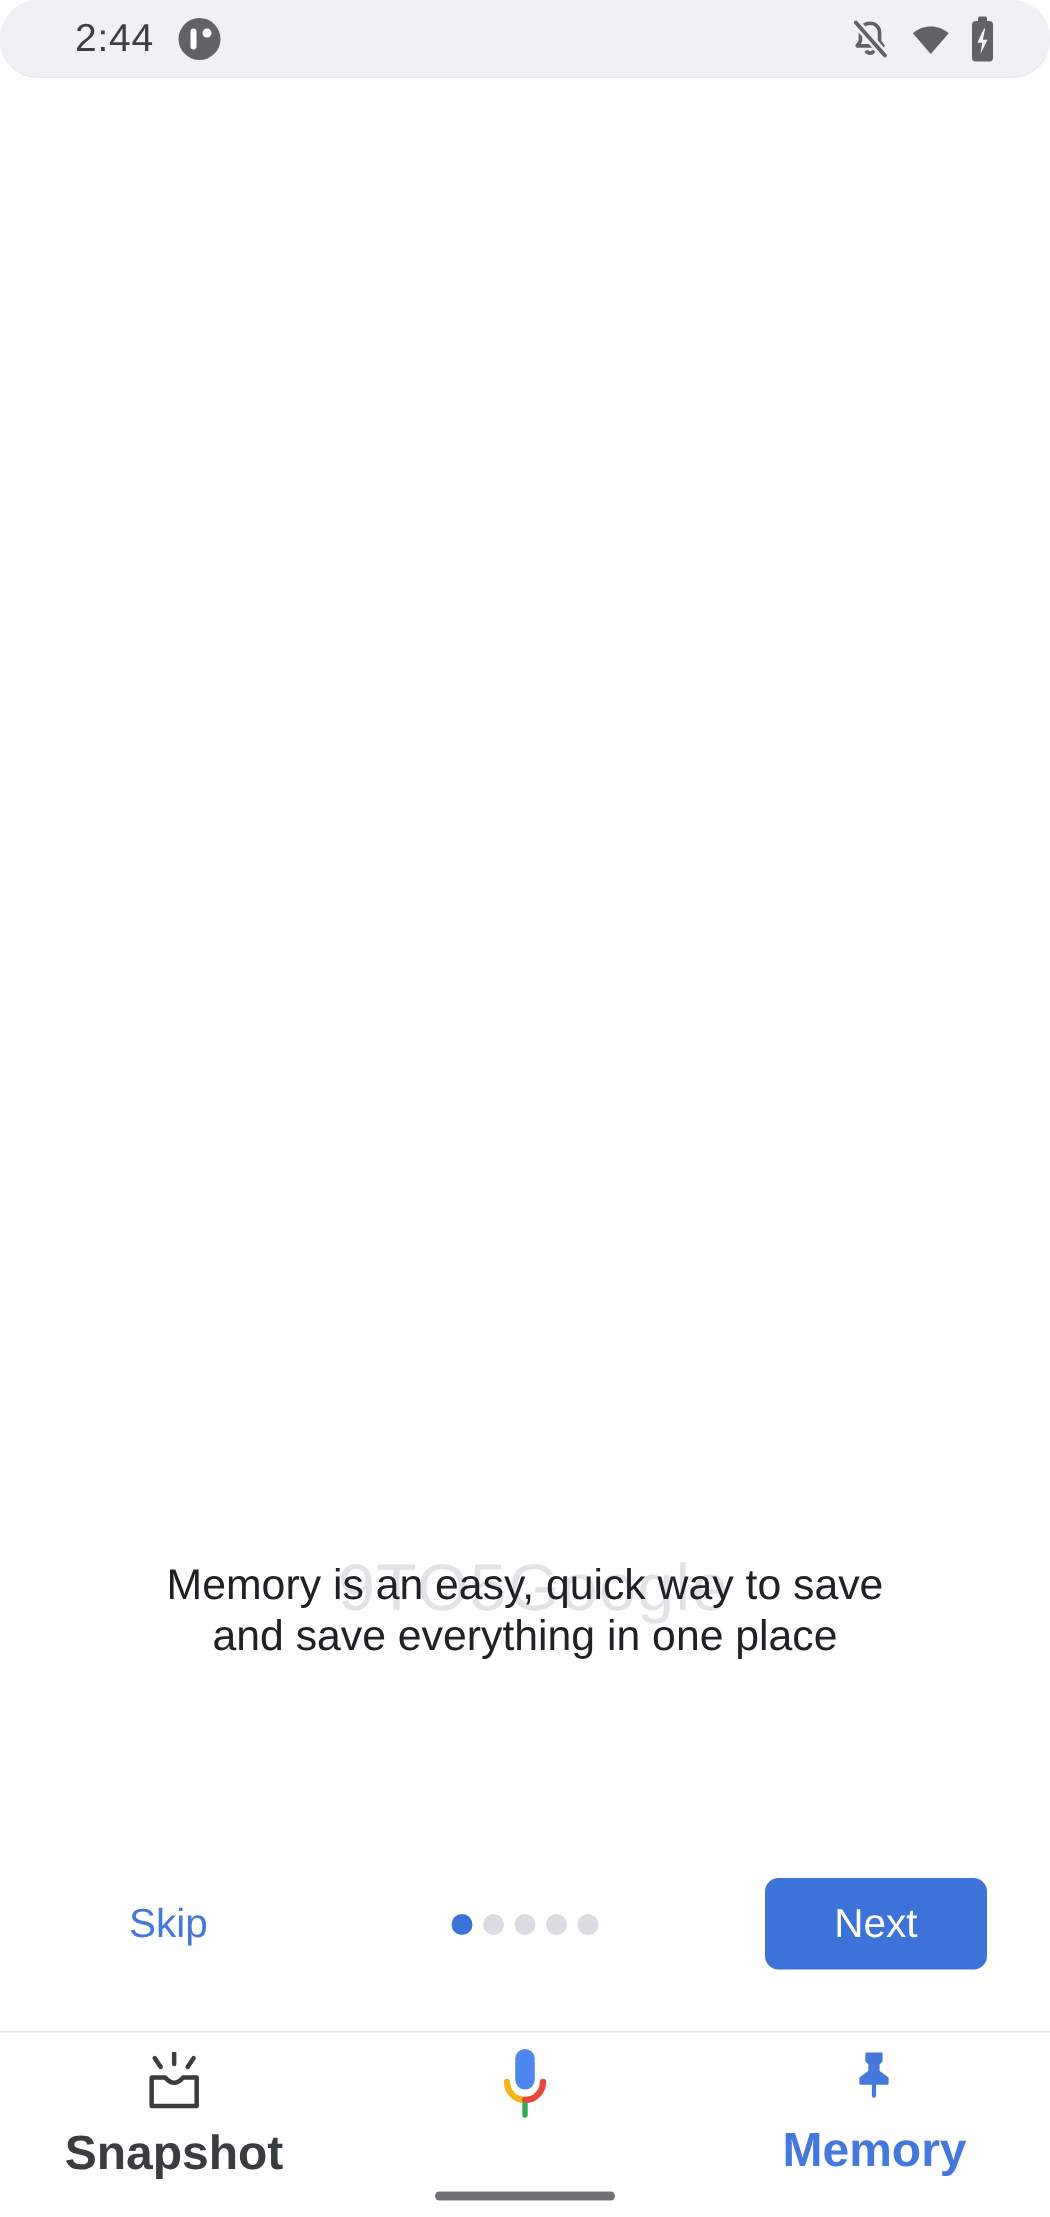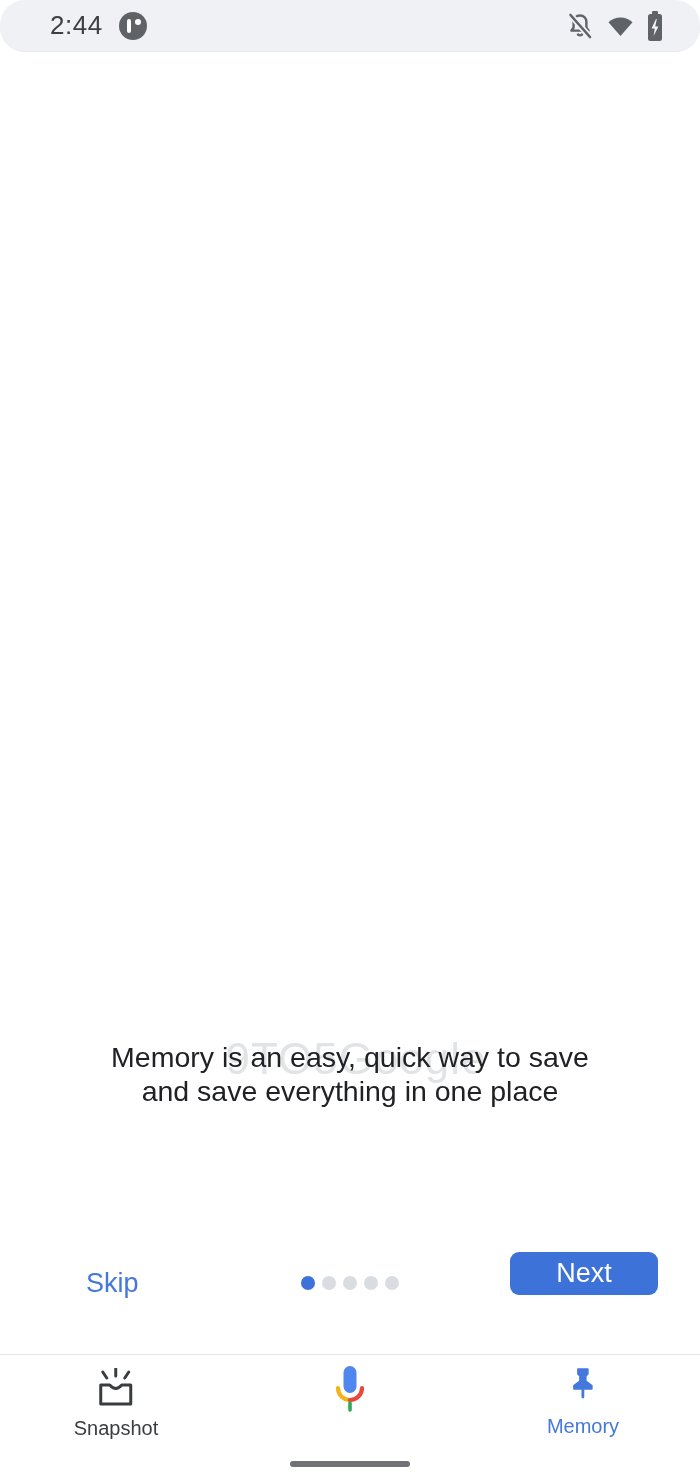--- a/index.html
+++ b/index.html
@@ -55,7 +55,7 @@
   .dot{width:14px;height:14px;border-radius:50%;background:var(--inactive-dot);}
   .dot.active{background:var(--accent-blue);}
   .next-btn{
-    position:absolute;right:42px;top:0;width:148px;height:43px;border-radius:9px;
+    position:absolute;right:42px;top:0;width:148px;height:61px;border-radius:9px;
     background:var(--accent-blue);color:#fff;font-size:27px;font-weight:500;
     display:flex;align-items:center;justify-content:center;border:none;cursor:pointer;
     font-family:inherit;

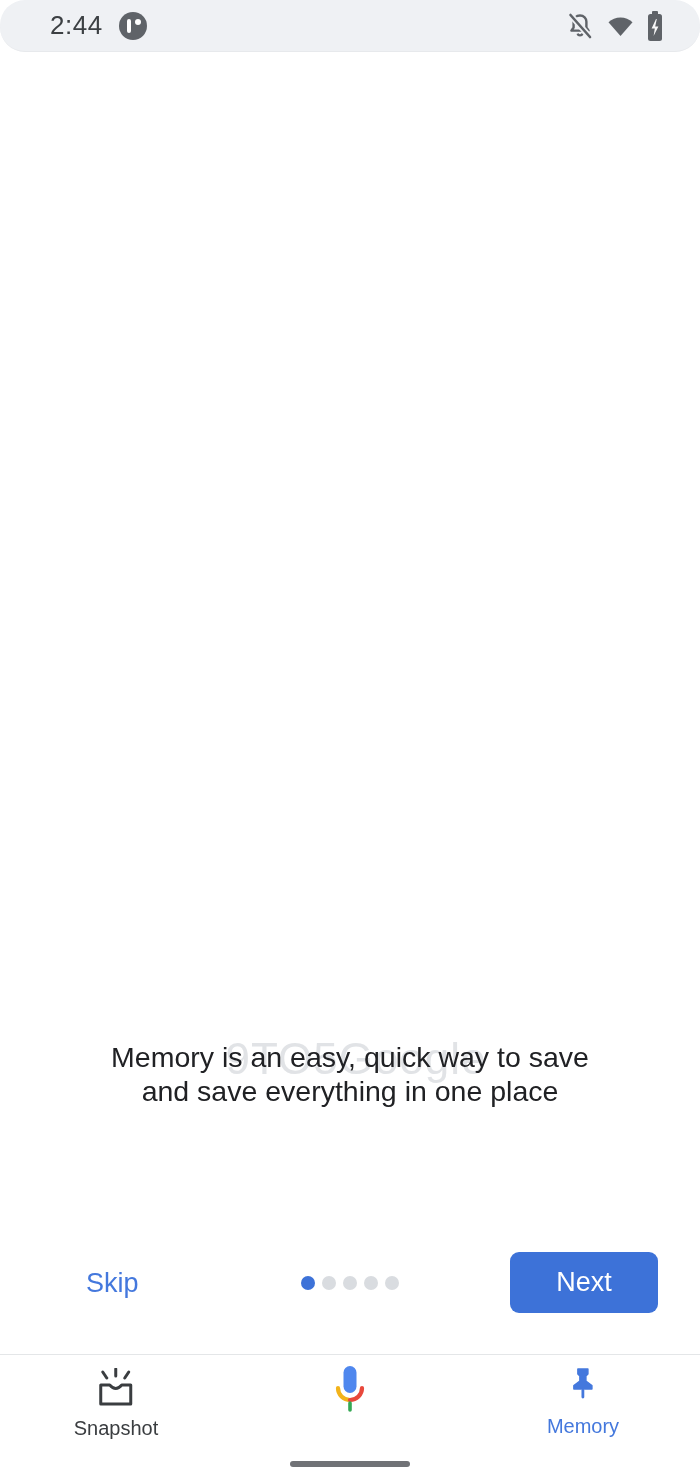--- a/index.html
+++ b/index.html
@@ -70,7 +70,7 @@
     position:absolute;top:13px;display:flex;flex-direction:column;align-items:center;
     cursor:pointer;
   }
-  .nav-item .label{font-size:20px;margin-top:7px;font-weight:400;}
+  .nav-item .label{font-size:32px;margin-top:7px;font-weight:700;}
   .nav-snapshot{left:116px;transform:translateX(-50%);}
   .nav-snapshot .label{color:var(--nav-label-gray);}
   .nav-mic{left:350px;transform:translateX(-50%);top:10px;}

